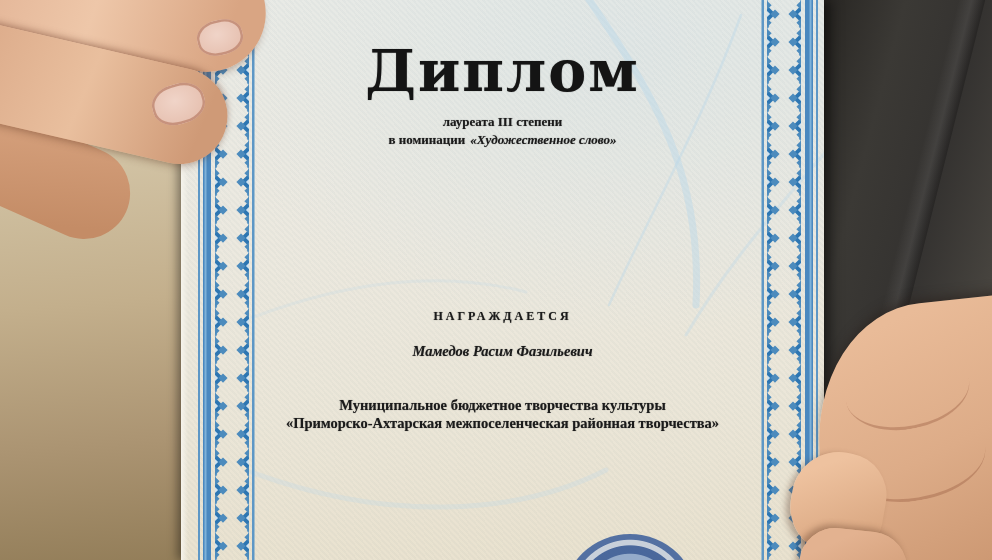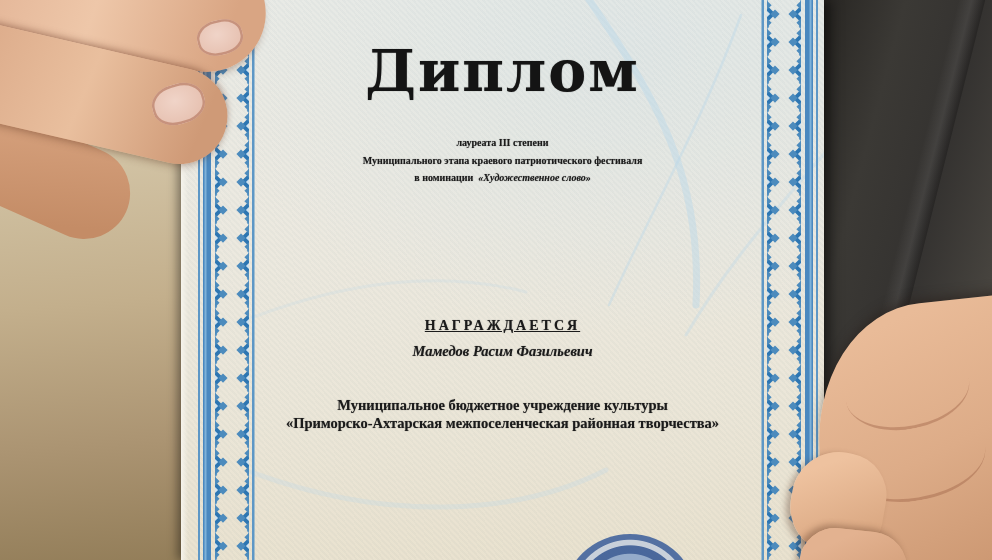--- a/index.html
+++ b/index.html
@@ -52,7 +52,7 @@
     font-family:"DejaVu Serif","Liberation Serif",serif;
     font-size:57px;line-height:1.1;letter-spacing:2px;color:#141414;
   }
-  .cert-subtitle{top:134px;font-size:10px;line-height:17.6px;}
+  .cert-subtitle{top:113px;font-size:13px;line-height:17.6px;}
   .nom-prefix{margin-right:5px;}
   .nom-value{font-style:italic;}
   .cert-award{top:318px;font-size:14px;letter-spacing:3px;text-decoration:underline;}

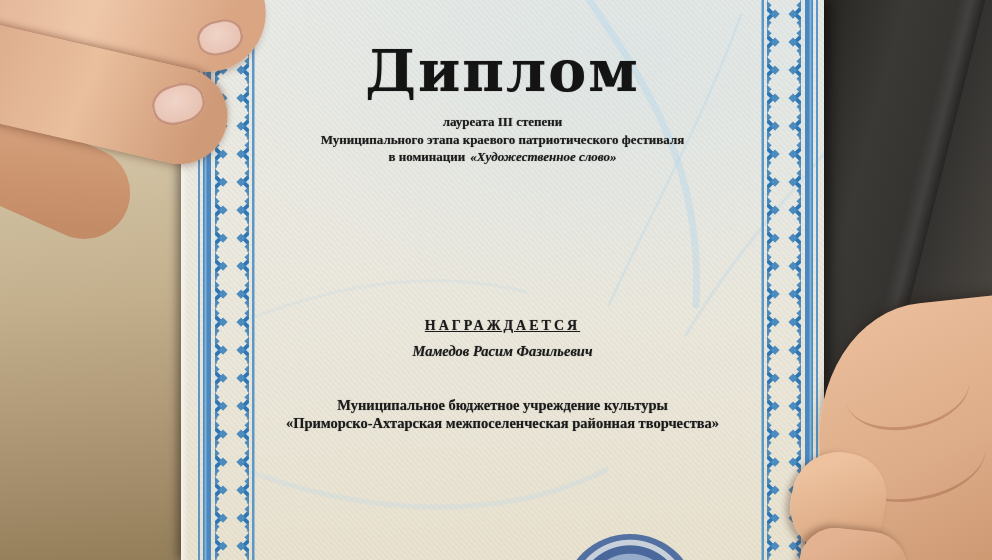--- a/index.html
+++ b/index.html
@@ -201,7 +201,6 @@
 
     <div class="cert-text cert-subtitle">
       <div>лауреата  III степени</div>
-      <div>Муниципального этапа краевого патриотического фестиваля</div>
       <div>
         <span class="nom-prefix">в номинации</span><span class="nom-value">«Художественное слово»</span>
       </div>

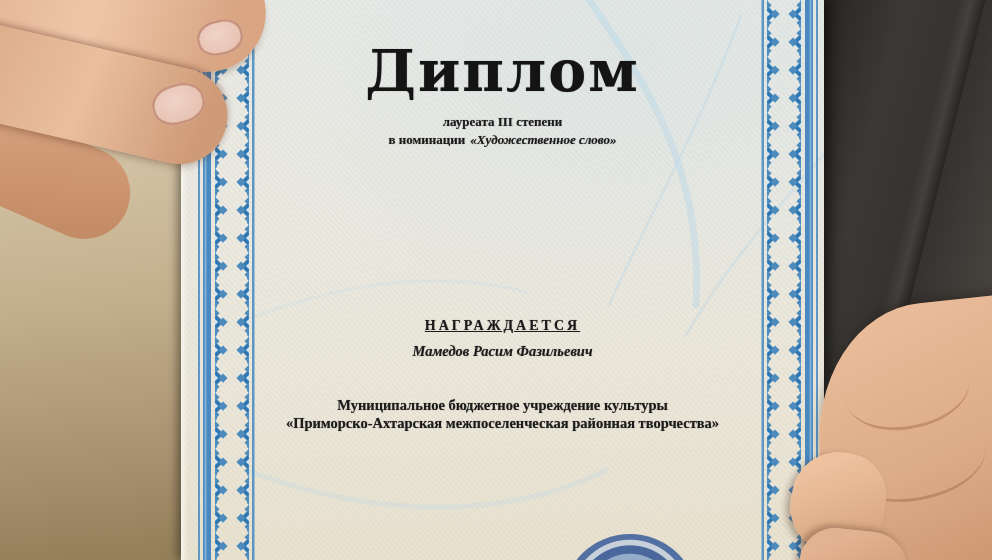--- a/index.html
+++ b/index.html
@@ -55,7 +55,7 @@
   .cert-subtitle{top:113px;font-size:13px;line-height:17.6px;}
   .nom-prefix{margin-right:5px;}
   .nom-value{font-style:italic;}
-  .cert-award{top:318px;font-size:14px;letter-spacing:3px;text-decoration:underline;}
+  .cert-award{top:309px;font-size:12px;letter-spacing:3px;}
   .cert-recipient{top:343px;font-size:14.5px;font-style:italic;}
   .cert-org{top:397px;font-size:14.5px;line-height:17.6px;}
   

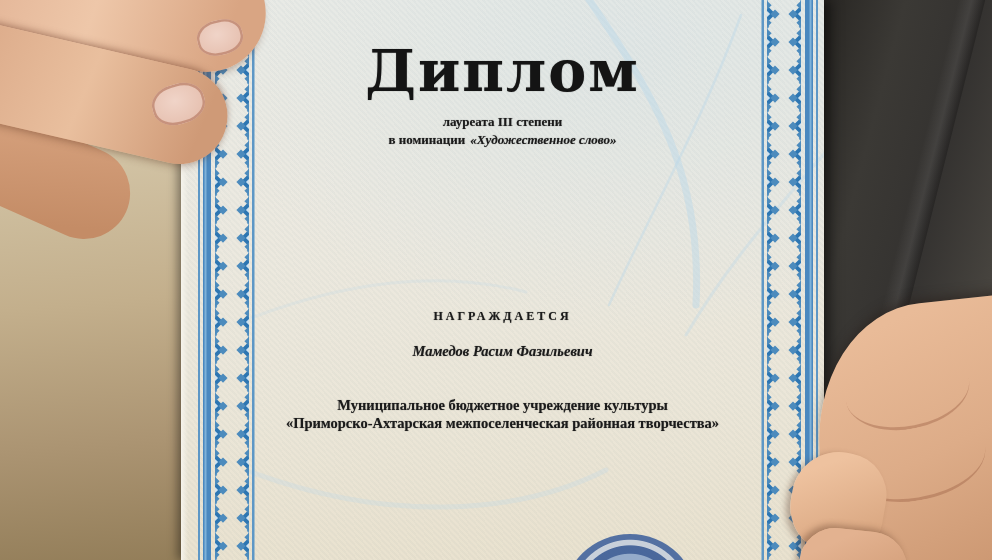--- a/index.html
+++ b/index.html
@@ -211,7 +211,7 @@
     <div class="cert-text cert-recipient">Мамедов Расим Фазильевич</div>
 
     <div class="cert-text cert-org">
-      <div>Муниципальное бюджетное учреждение культуры</div>
+      <div>Муниципальное бюджетное творчества культуры</div>
       <div>«Приморско-Ахтарская межпоселенческая районная творчества»</div>
     </div>
 

